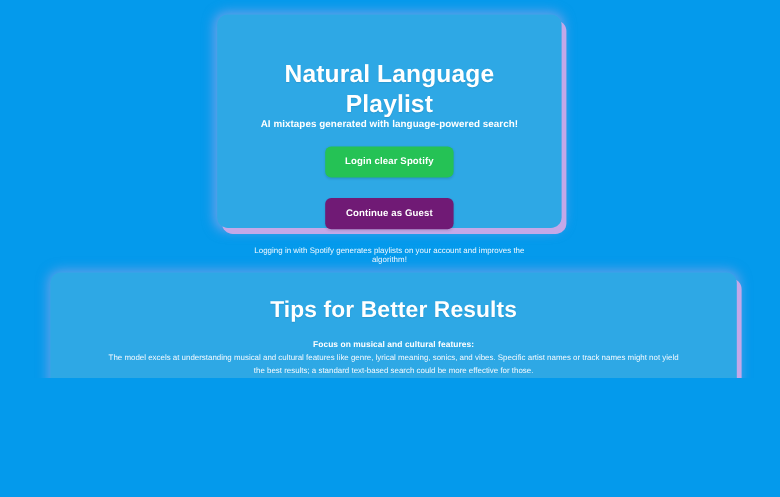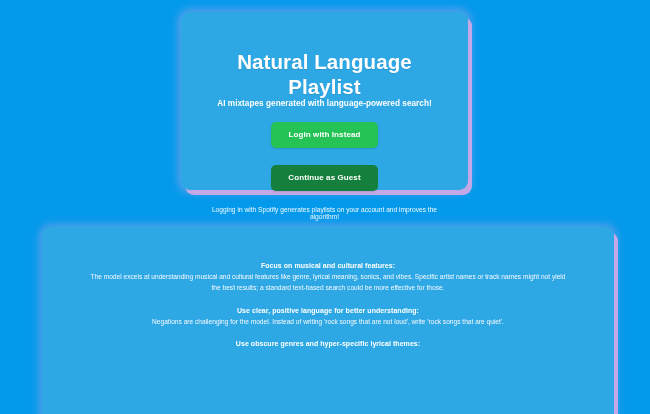--- a/index.html
+++ b/index.html
@@ -20,7 +20,7 @@
   .page {
     position: relative;
     width: 650px;
-    height: 414px;
+    height: 315px;
     overflow: hidden;
   }
 

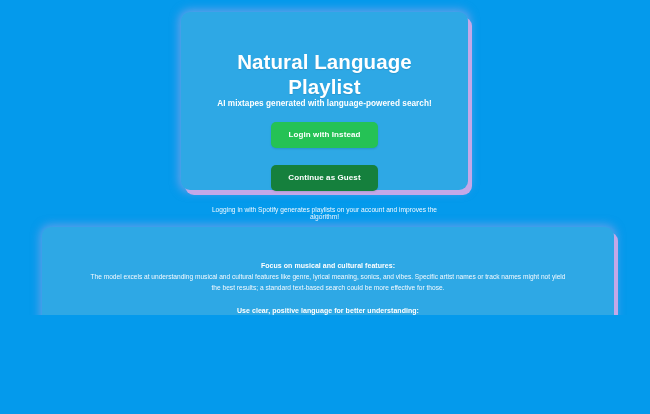--- a/index.html
+++ b/index.html
@@ -157,7 +157,7 @@
     <p class="hero-subtitle">AI mixtapes generated with language-powered search!</p>
 
     <div class="btn-row">
-      <button class="btn btn-spotify">Login with Instead</button>
+      <button class="btn btn-spotify">Login clear Spotify</button>
     </div>
 
     <div>

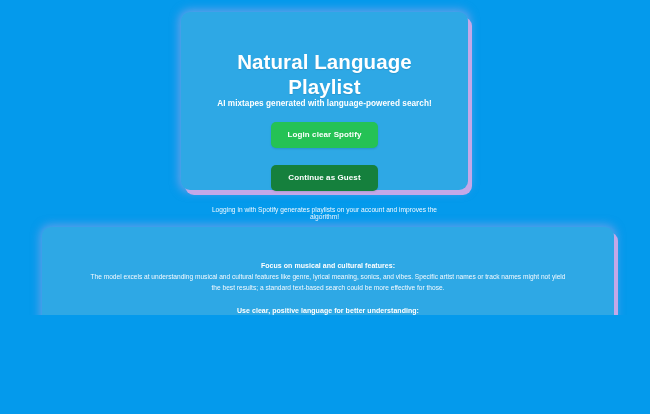--- a/index.html
+++ b/index.html
@@ -78,7 +78,7 @@
   }
 
   .btn-guest {
-    background: #15803d;
+    background: #701a75;
     padding: 9px 17px 9px 17px;
     margin-top: 17px;
     box-shadow: 0 1px 2px rgba(0,0,0,0.10);

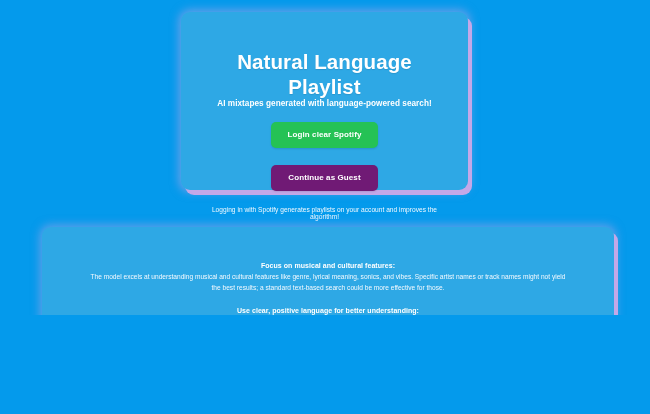--- a/index.html
+++ b/index.html
@@ -169,6 +169,7 @@
 
   <div class="info-card">
 
+    <h2 class="section-title">Tips for Better Results</h2>
 
     <div class="tip">
       <div class="tip-heading">Focus on musical and cultural features:</div>

